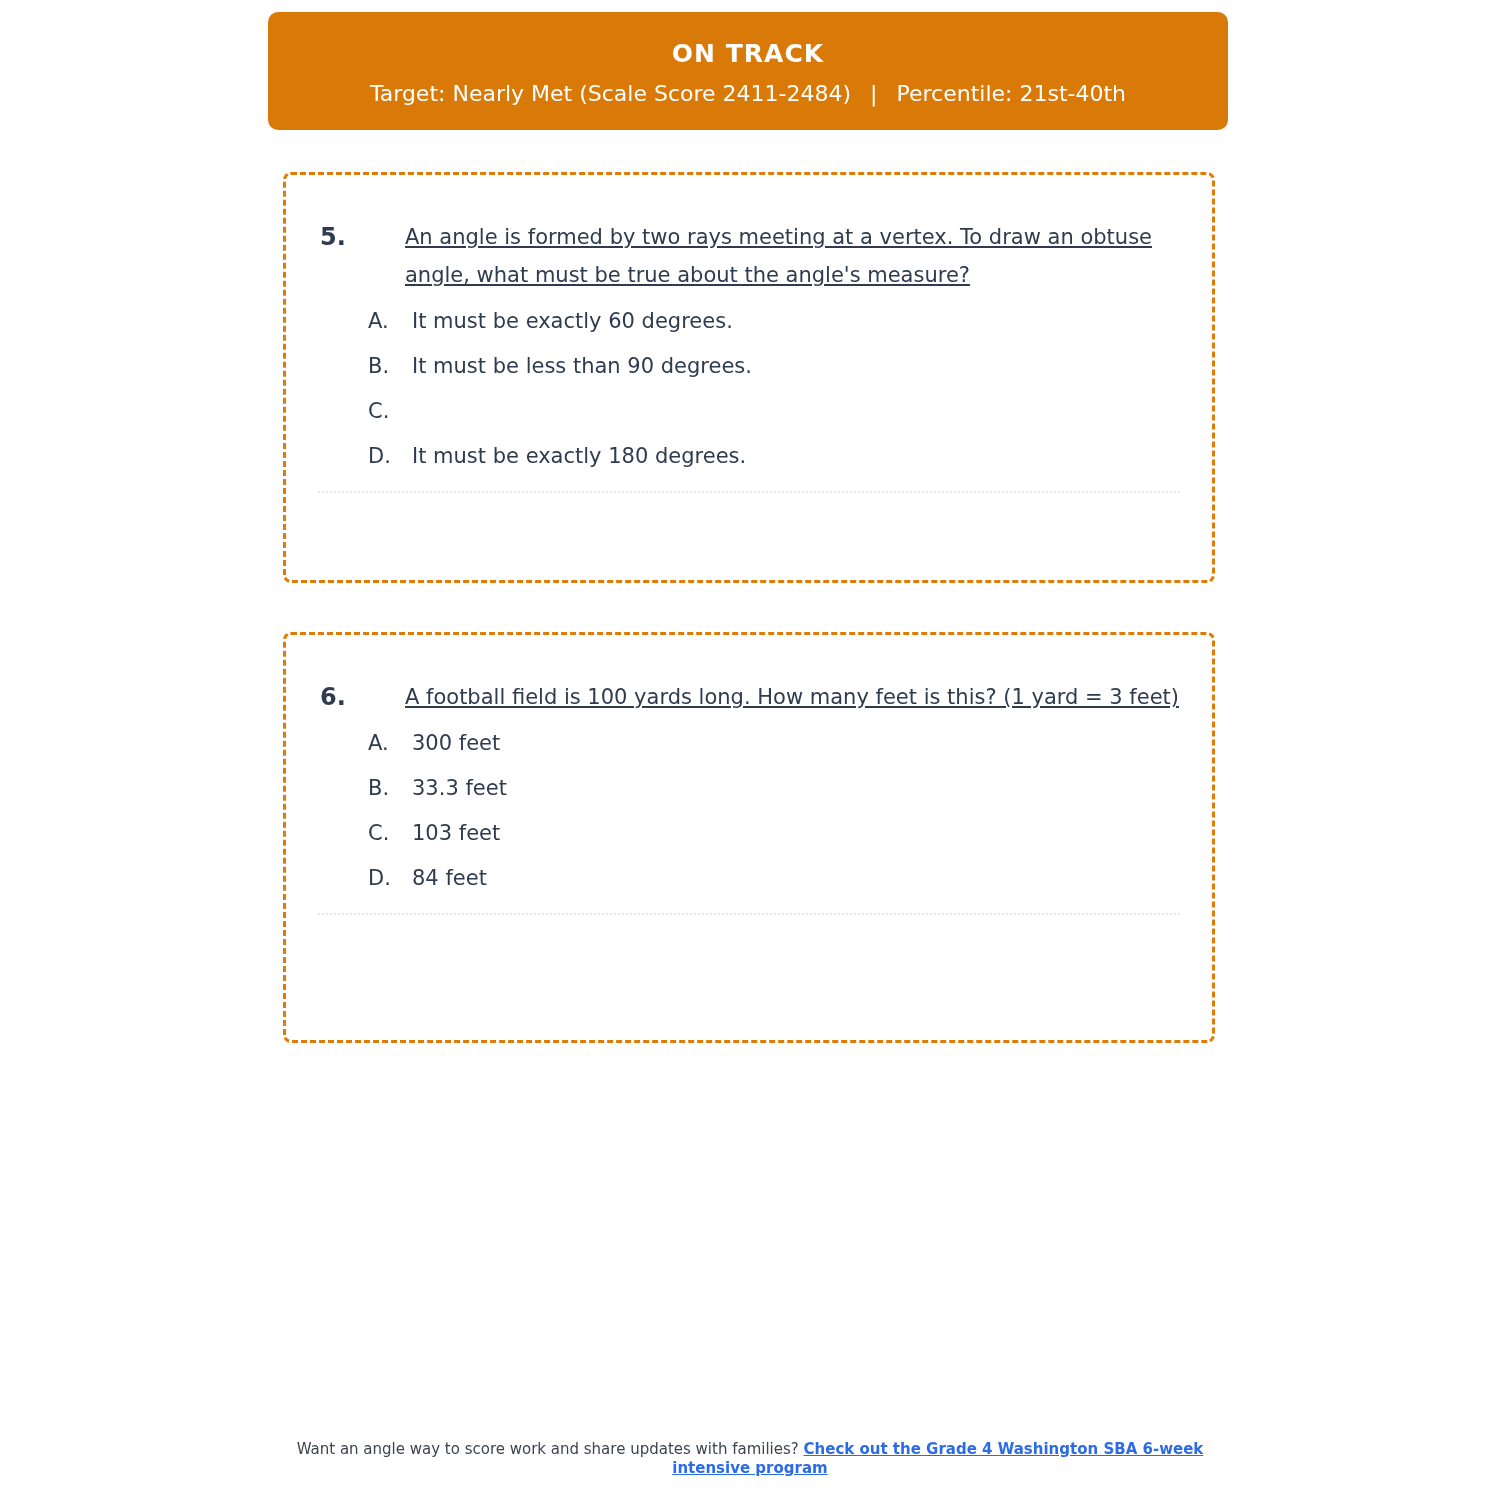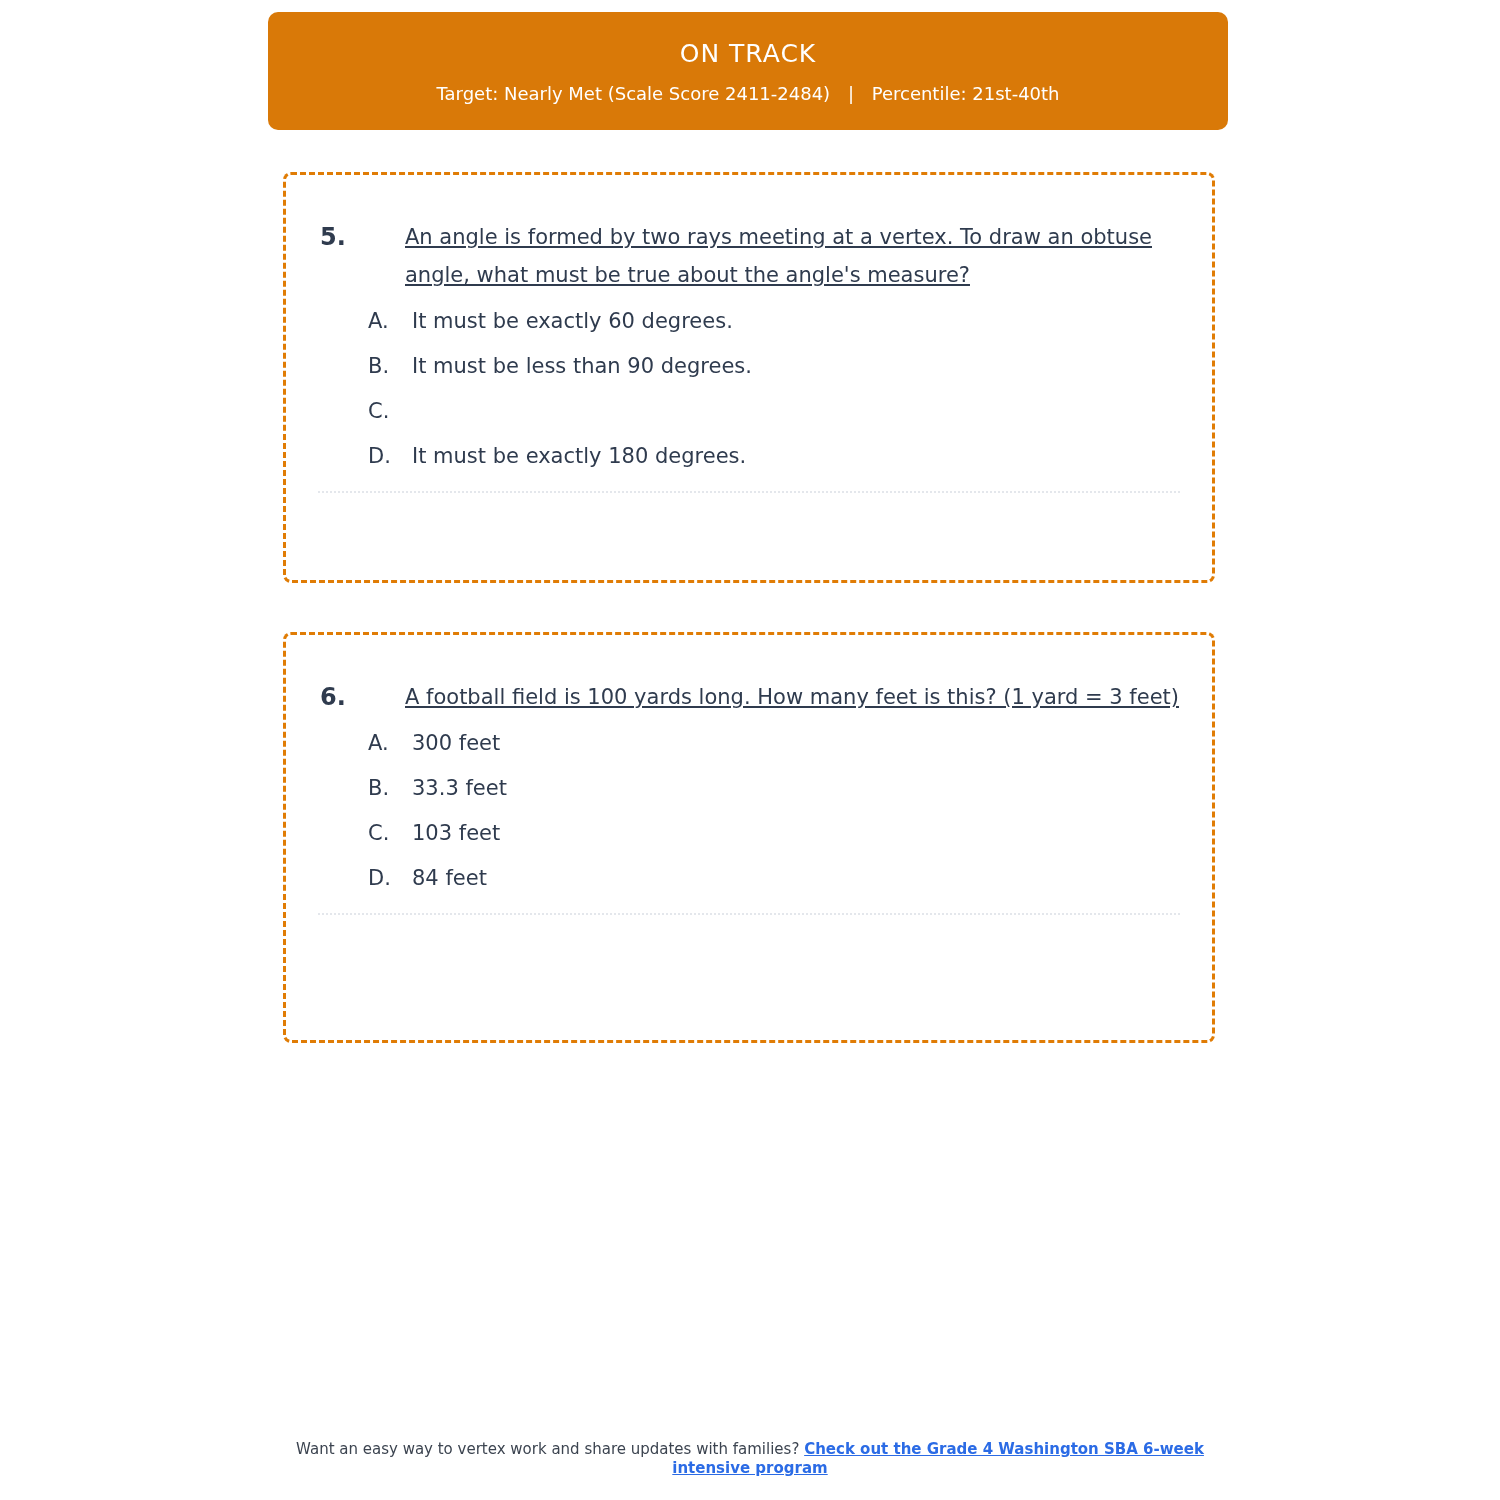--- a/index.html
+++ b/index.html
@@ -15,7 +15,7 @@
     background:var(--banner_orange,#D97908); border-radius:10px;
     color:#ffffff; text-align:center;
   }
-  .banner-title { font-size:25px; font-weight:normal; letter-spacing:1px; line-height:30px; }
+  .banner-title { font-size:25px; font-weight:bold; letter-spacing:1px; line-height:30px; }
   .banner-sub { margin-top:13px; font-size:18px; line-height:24px; }
   .banner-sub .sep { margin:0 12px; }
 

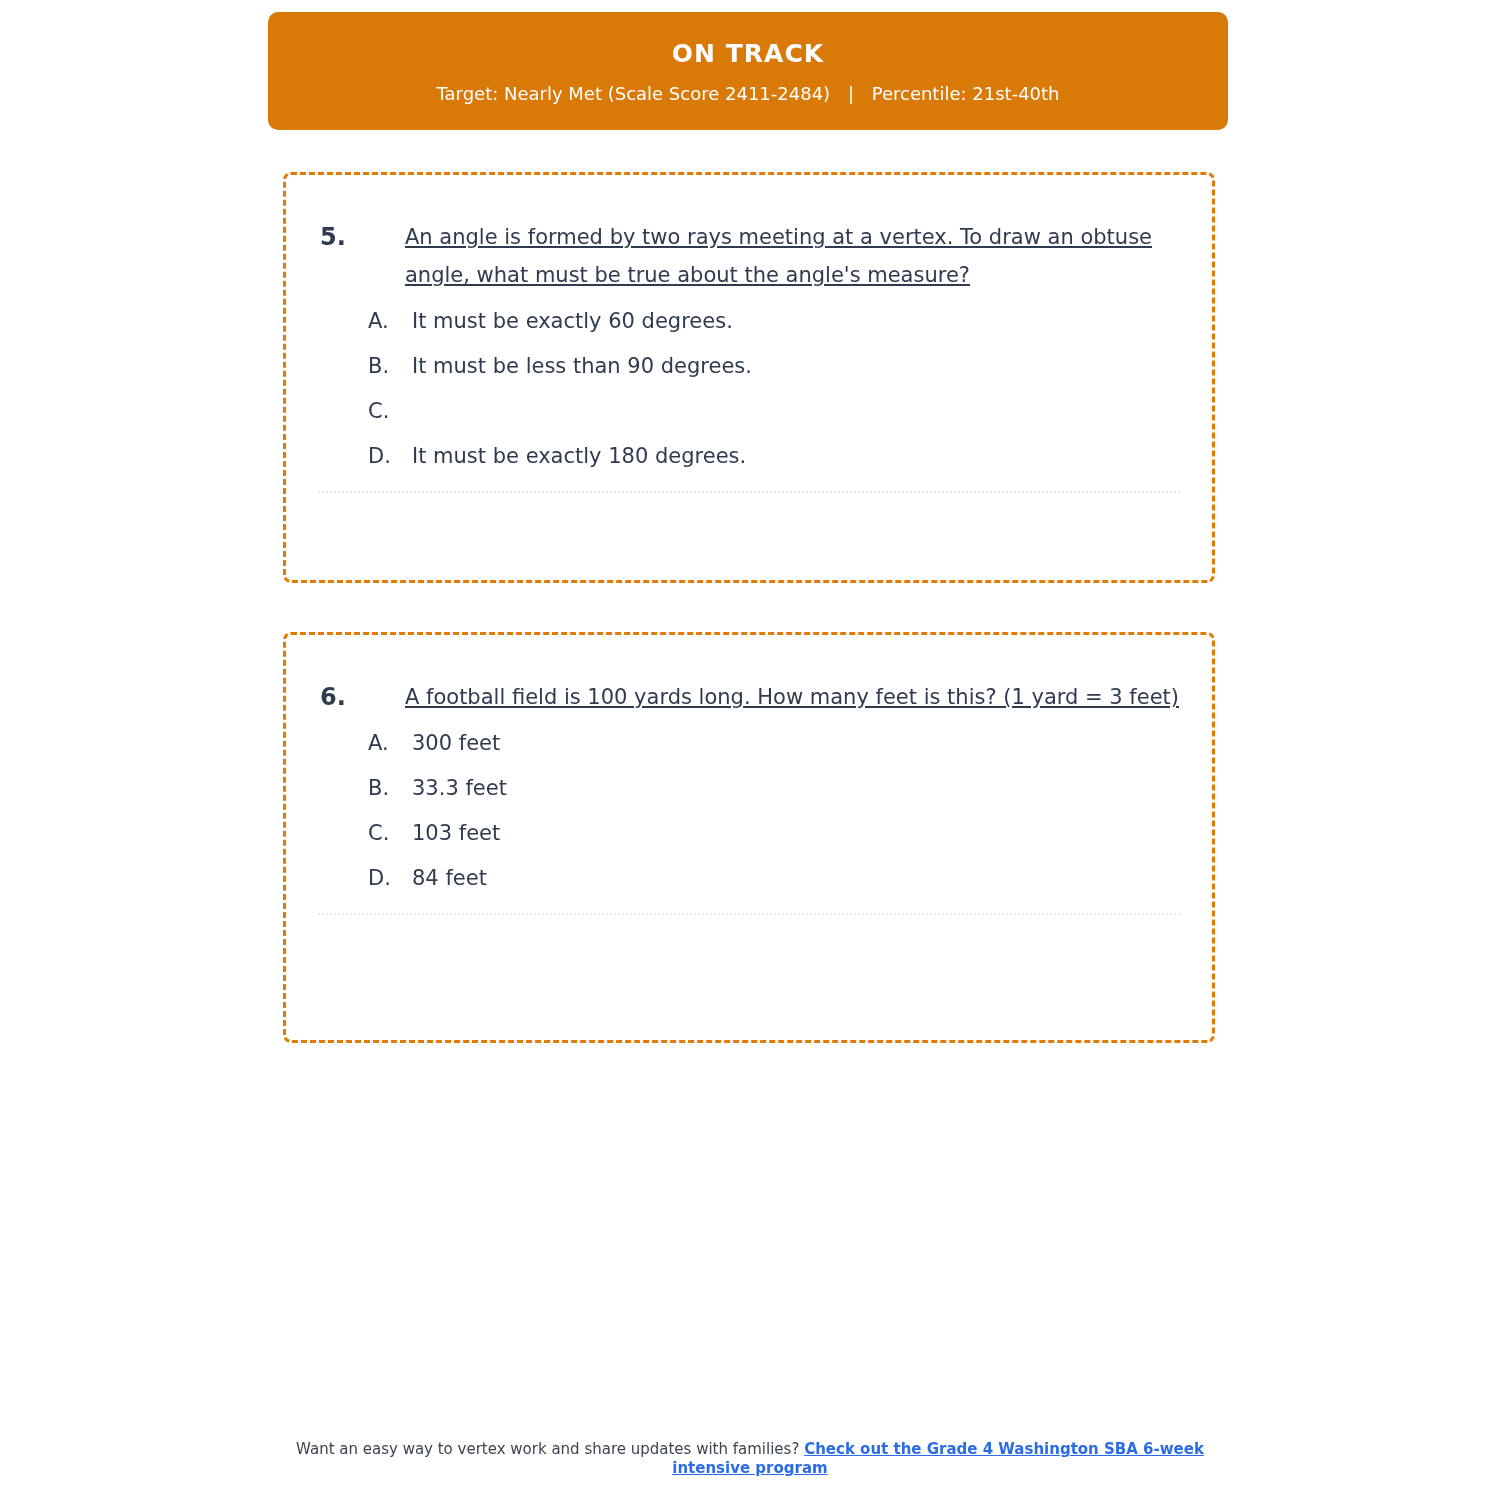--- a/index.html
+++ b/index.html
@@ -16,7 +16,7 @@
     color:#ffffff; text-align:center;
   }
   .banner-title { font-size:25px; font-weight:bold; letter-spacing:1px; line-height:30px; }
-  .banner-sub { margin-top:13px; font-size:18px; line-height:24px; }
+  .banner-sub { margin-top:13px; font-size:22px; line-height:24px; }
   .banner-sub .sep { margin:0 12px; }
 
   

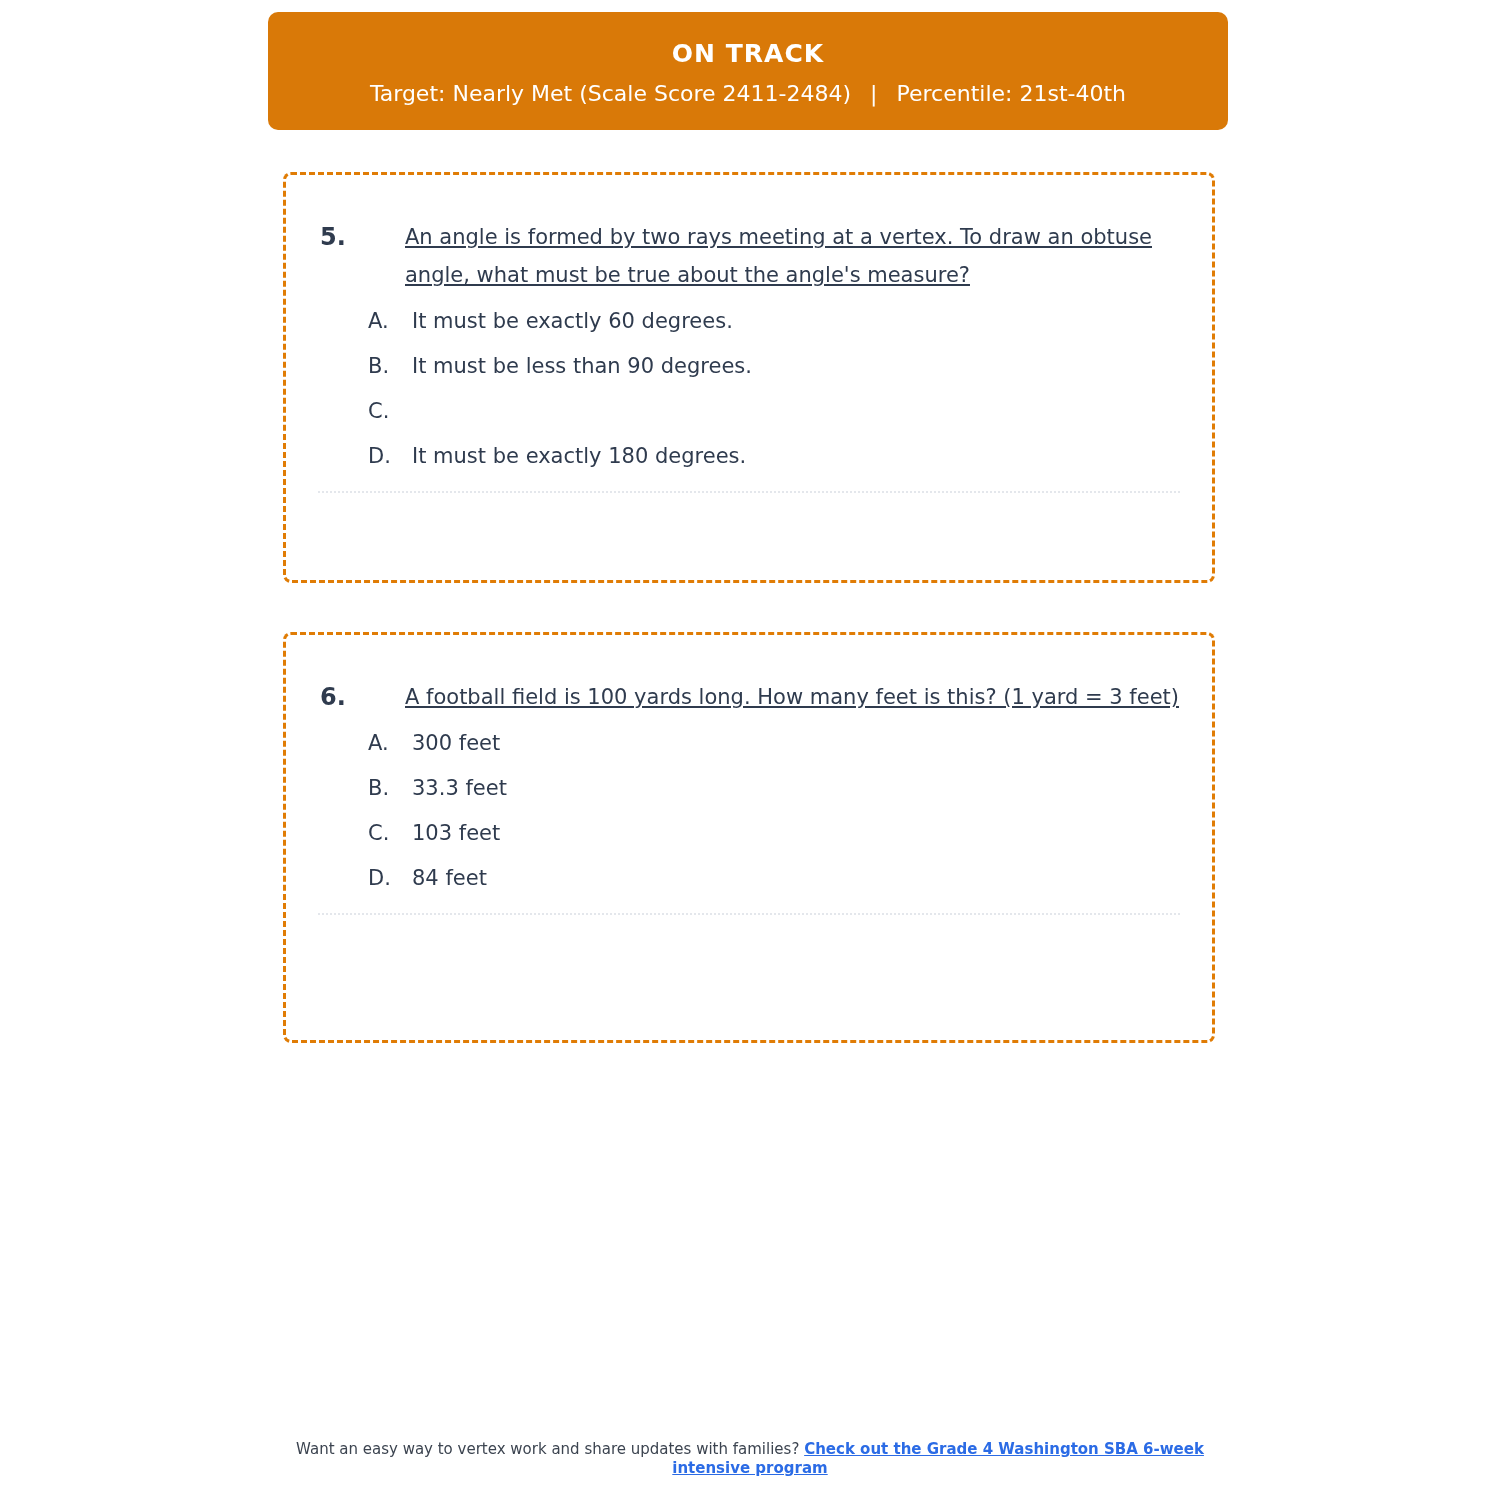--- a/index.html
+++ b/index.html
@@ -123,7 +123,7 @@
   </div>
 
   <div class="footer">
-    <span>Want an easy way to vertex work and share updates with families?</span>
+    <span>Want an angle way to score work and share updates with families?</span>
     <a>Check out the Grade 4 Washington SBA 6-week intensive program</a>
   </div>
 

